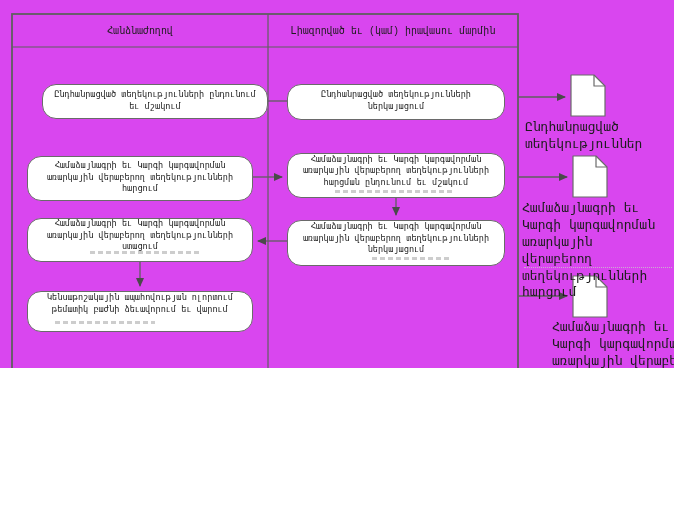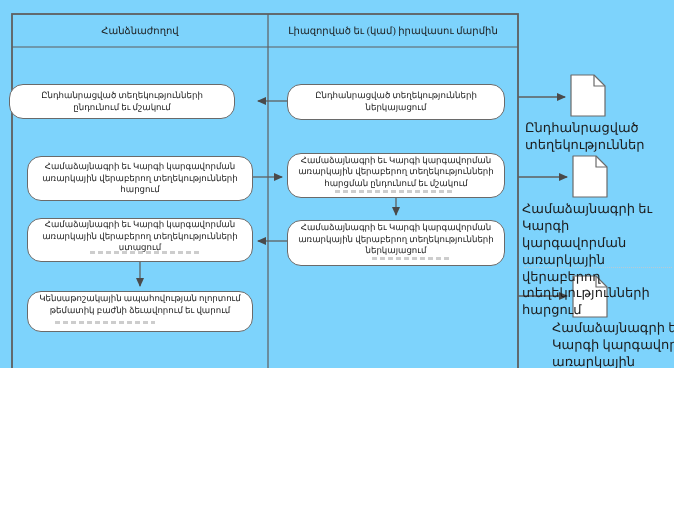--- a/index.html
+++ b/index.html
@@ -4,8 +4,8 @@
 <style>
   html,body{margin:0;padding:0;background:#ffffff;}
   .canvas{
-    position:relative;width:674px;height:368px;background:#7dd3fc;overflow:hidden;
-    font-family:Liberation Serif, serif;color:#1c1c1c;
+    position:relative;width:674px;height:368px;background:#d946ef;overflow:hidden;
+    font-family:Liberation Mono, monospace;color:#1c1c1c;
   }
   .canvas svg.overlay{position:absolute;left:0;top:0;width:674px;height:508px;}
   .lane-header{

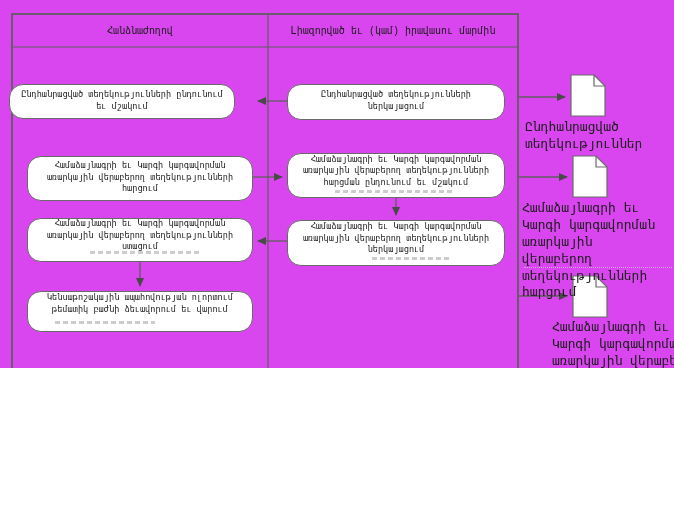--- a/index.html
+++ b/index.html
@@ -101,7 +101,7 @@
     <span>Լիազորված եւ (կամ) իրավասու մարմին</span>
   </div>
 
-  <div class="pbox" style="left:9px;top:84px;width:226px;height:35px;">
+  <div class="pbox" style="left:42px;top:84px;width:226px;height:35px;">
     <span>Ընդհանրացված տեղեկությունների ընդունում եւ մշակում</span>
   </div>
   <div class="pbox" style="left:27px;top:156px;width:226px;height:45px;">

